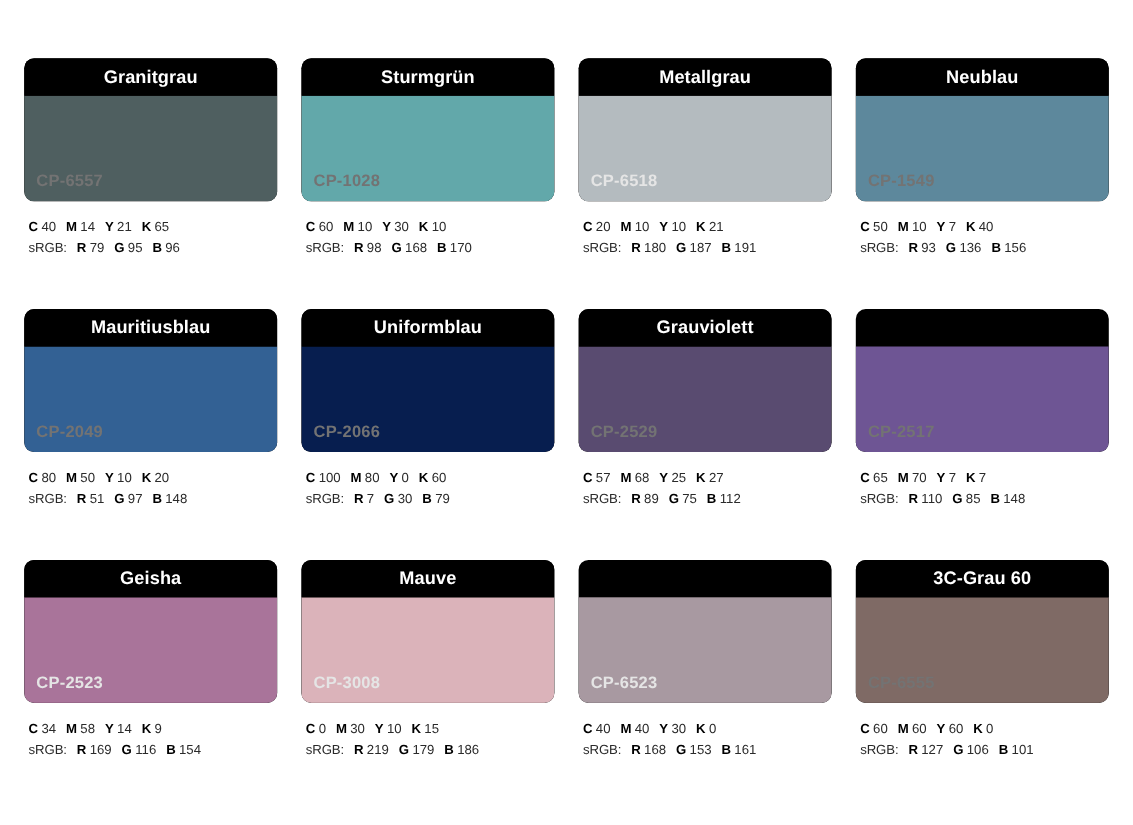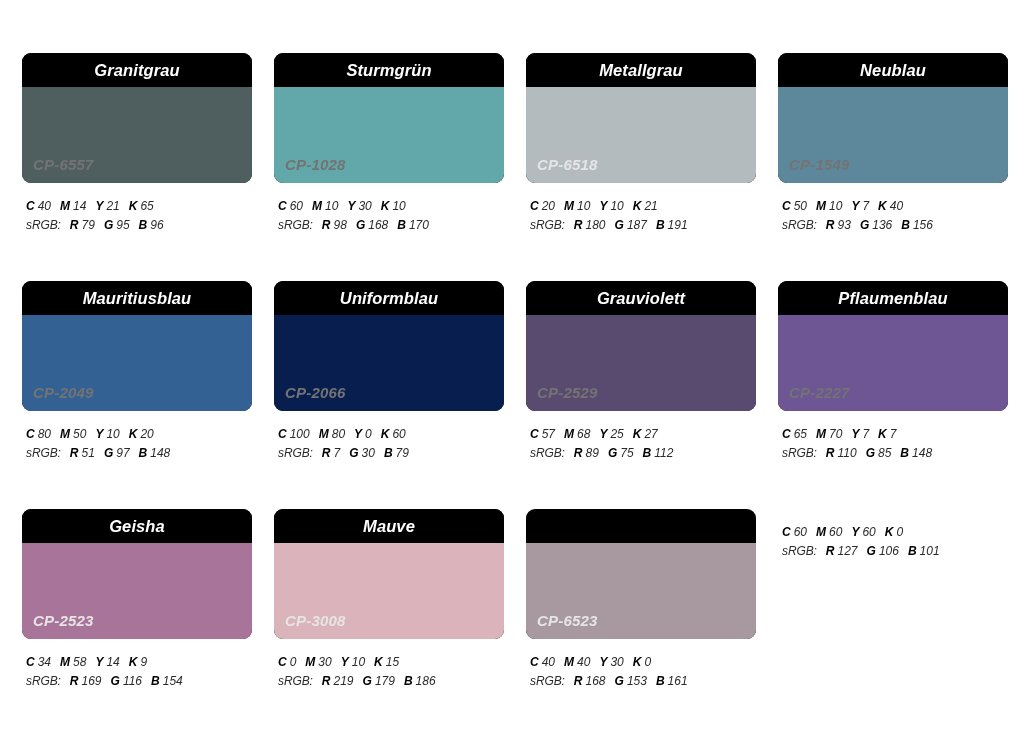--- a/index.html
+++ b/index.html
@@ -21,7 +21,6 @@
     background: #ffffff;
     padding: 0;
     box-sizing: border-box;
-    font-style: italic;
   }
 
   .swatch-grid {

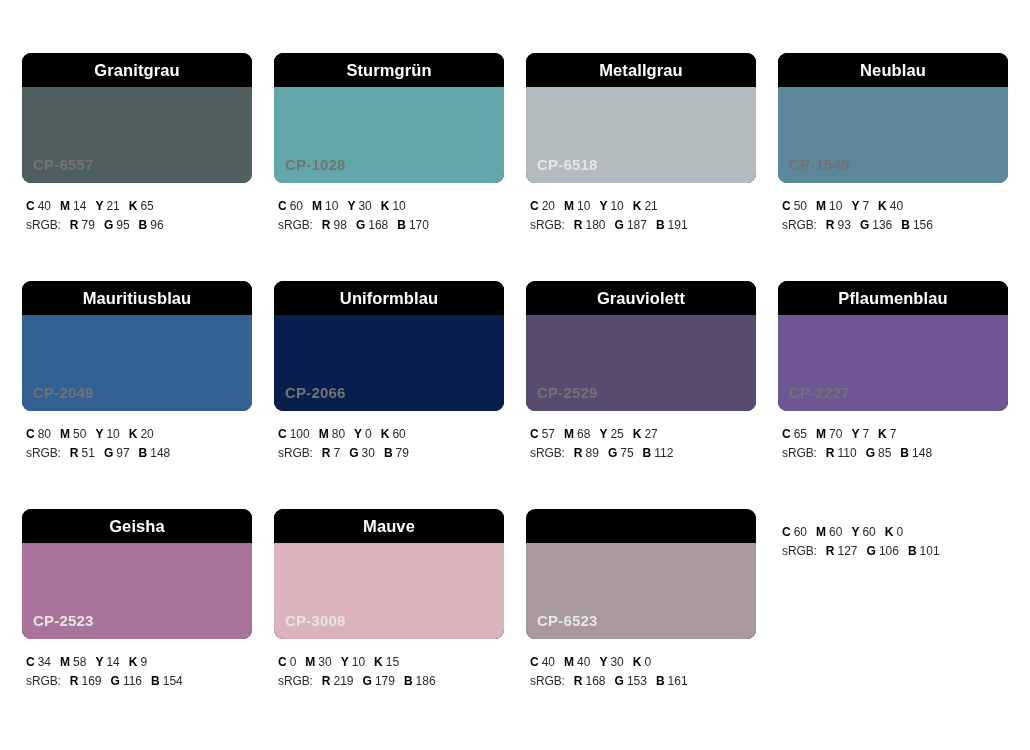--- a/index.html
+++ b/index.html
@@ -216,9 +216,6 @@
       </div>
       <div class="swatch-cell">
         <div class="swatch-card">
-          <div class="swatch-header">
-            <span class="swatch-name">Pflaumenblau</span>
-          </div>
           <div class="swatch-color" style="background: rgb(110, 85, 148);"></div>
           <div class="swatch-code light">CP-2227</div>
         </div>

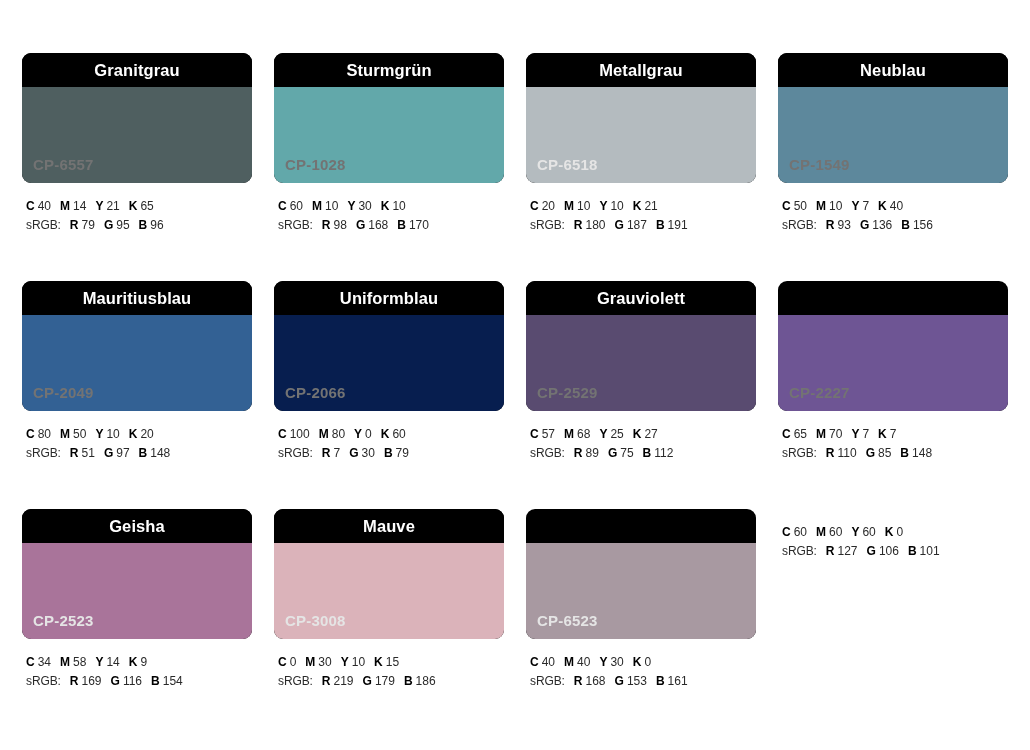--- a/index.html
+++ b/index.html
@@ -217,7 +217,7 @@
       <div class="swatch-cell">
         <div class="swatch-card">
           <div class="swatch-color" style="background: rgb(110, 85, 148);"></div>
-          <div class="swatch-code light">CP-2227</div>
+          <div class="swatch-code light">CP-2517</div>
         </div>
         <div class="swatch-values">
           <div class="value-line"><span class="vkey">C</span><span class="vgap"></span><span class="vnum">65</span><span class="vsep-wide"></span><span class="vkey">M</span><span class="vgap"></span><span class="vnum">70</span><span class="vsep-wide"></span><span class="vkey">Y</span><span class="vgap"></span><span class="vnum">7</span><span class="vsep-wide"></span><span class="vkey">K</span><span class="vgap"></span><span class="vnum">7</span></div>

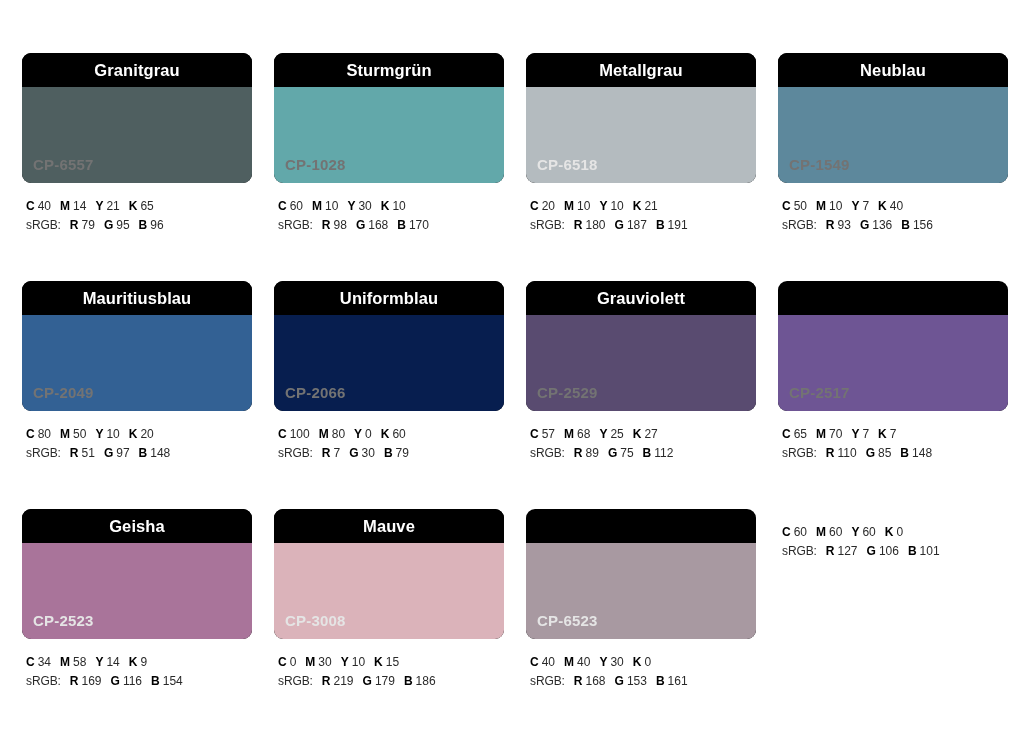--- a/index.html
+++ b/index.html
@@ -261,6 +261,13 @@
         </div>
       </div>
       <div class="swatch-cell">
+        <div class="swatch-card">
+          <div class="swatch-header">
+            <span class="swatch-name">3C-Grau 60</span>
+          </div>
+          <div class="swatch-color" style="background: rgb(127, 106, 101);"></div>
+          <div class="swatch-code light">CP-6555</div>
+        </div>
         <div class="swatch-values">
           <div class="value-line"><span class="vkey">C</span><span class="vgap"></span><span class="vnum">60</span><span class="vsep-wide"></span><span class="vkey">M</span><span class="vgap"></span><span class="vnum">60</span><span class="vsep-wide"></span><span class="vkey">Y</span><span class="vgap"></span><span class="vnum">60</span><span class="vsep-wide"></span><span class="vkey">K</span><span class="vgap"></span><span class="vnum">0</span></div>
           <div class="value-line"><span class="vlabel">sRGB:</span><span class="vsep-wide"></span><span class="vkey">R</span><span class="vgap"></span><span class="vnum">127</span><span class="vsep-wide"></span><span class="vkey">G</span><span class="vgap"></span><span class="vnum">106</span><span class="vsep-wide"></span><span class="vkey">B</span><span class="vgap"></span><span class="vnum">101</span></div>

